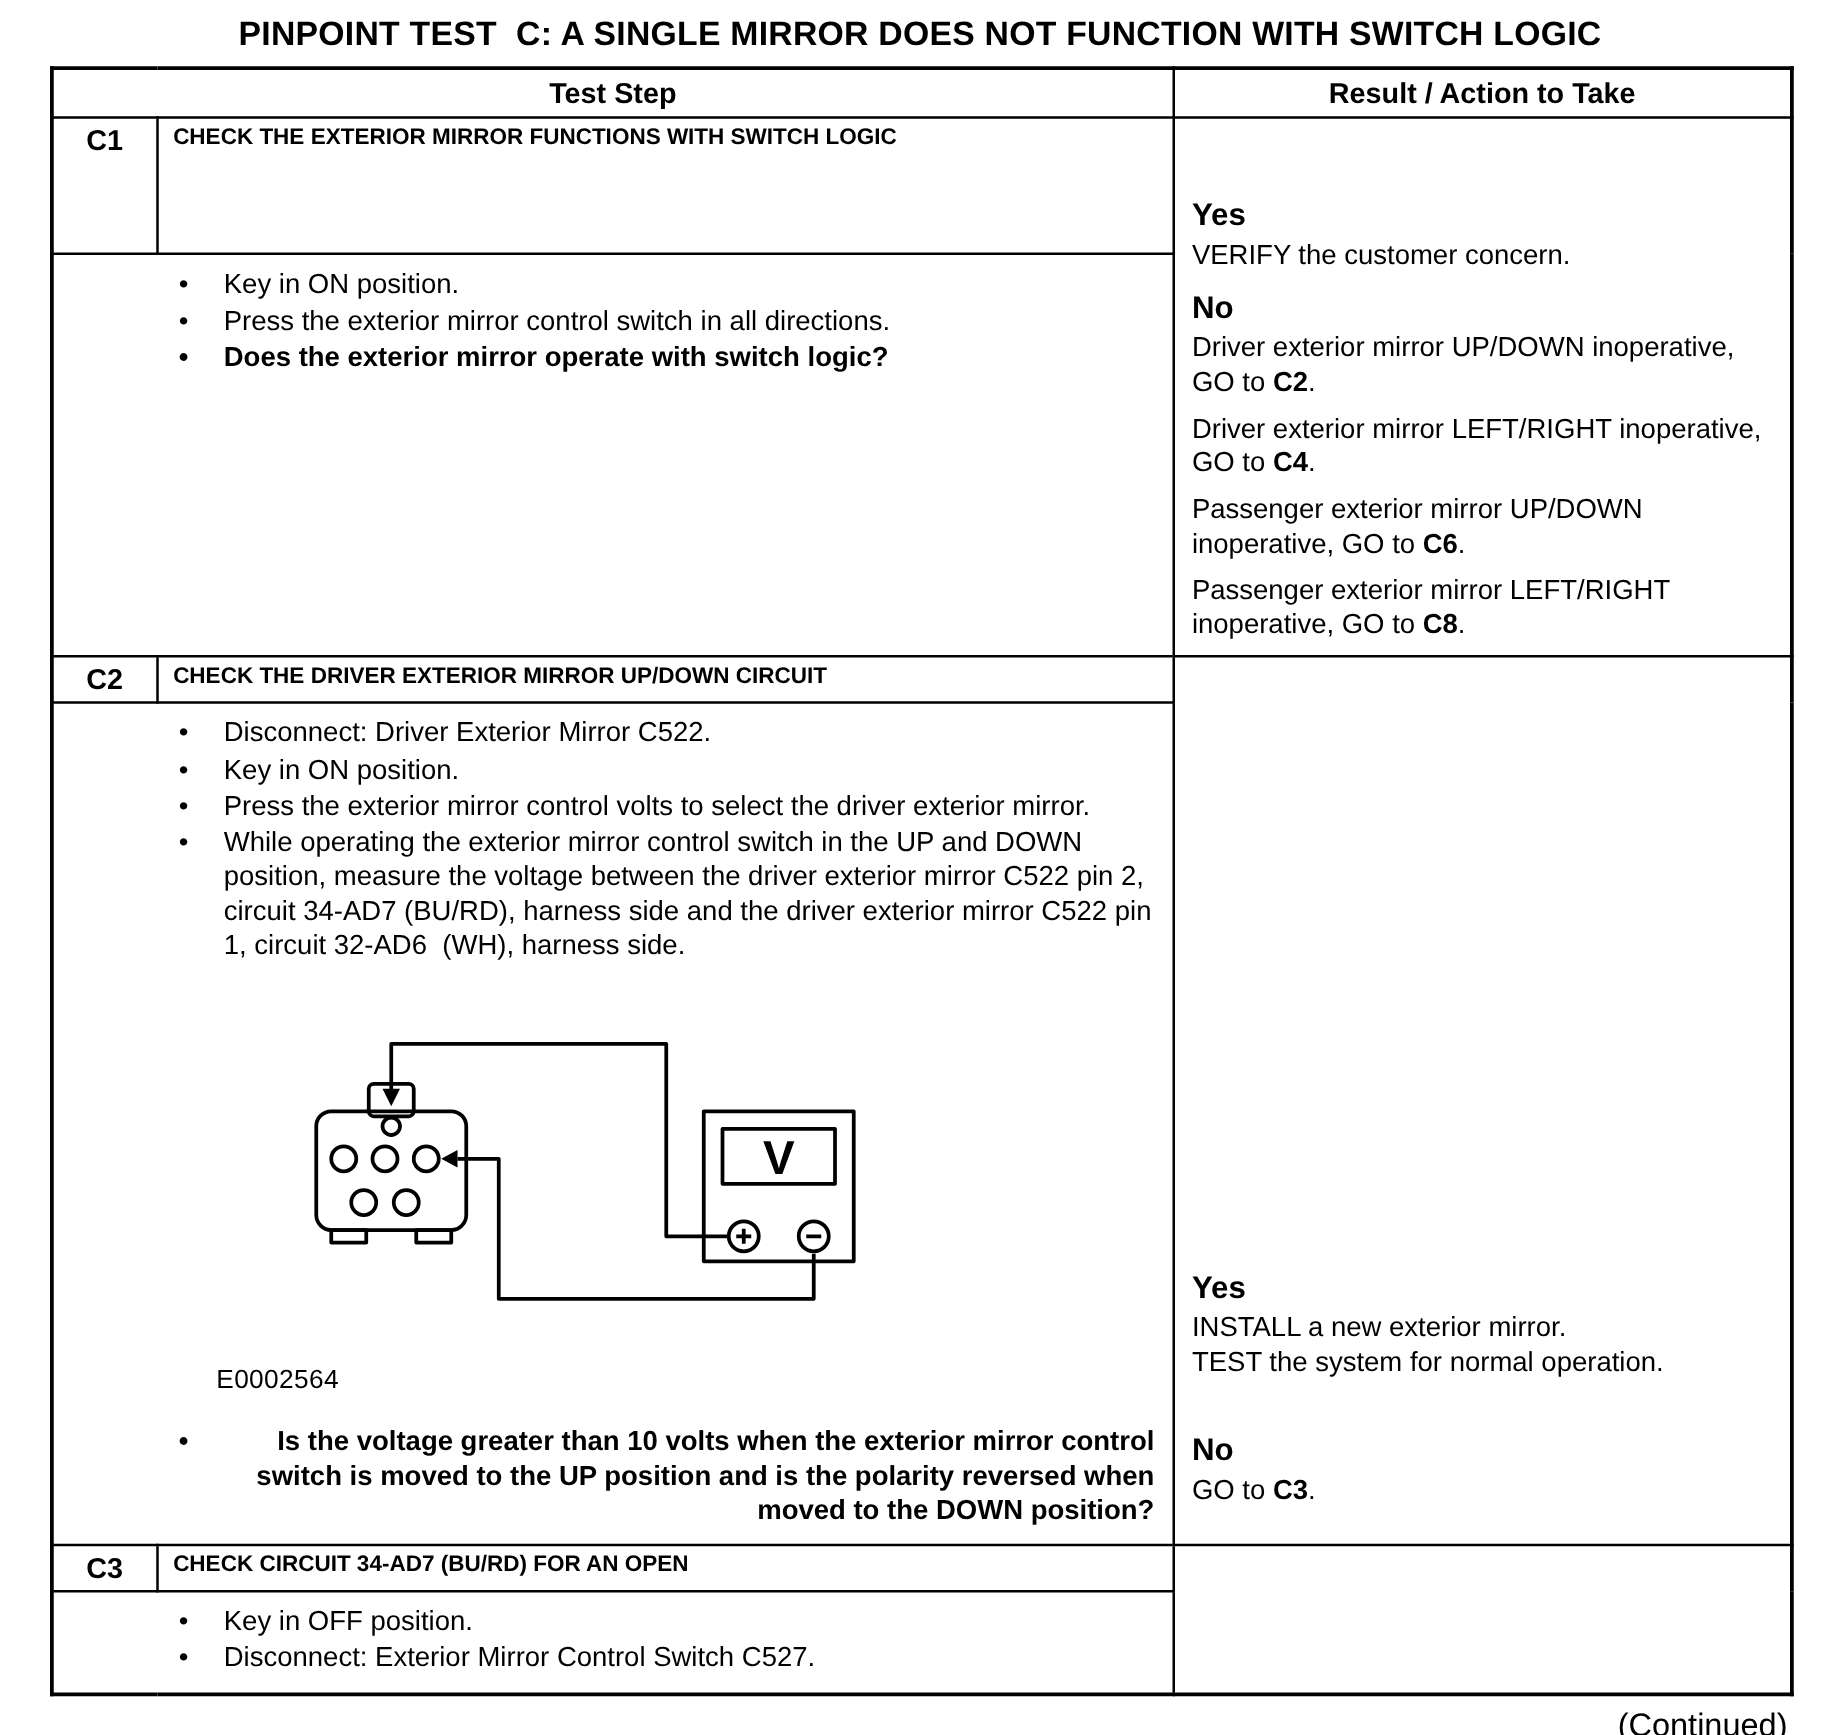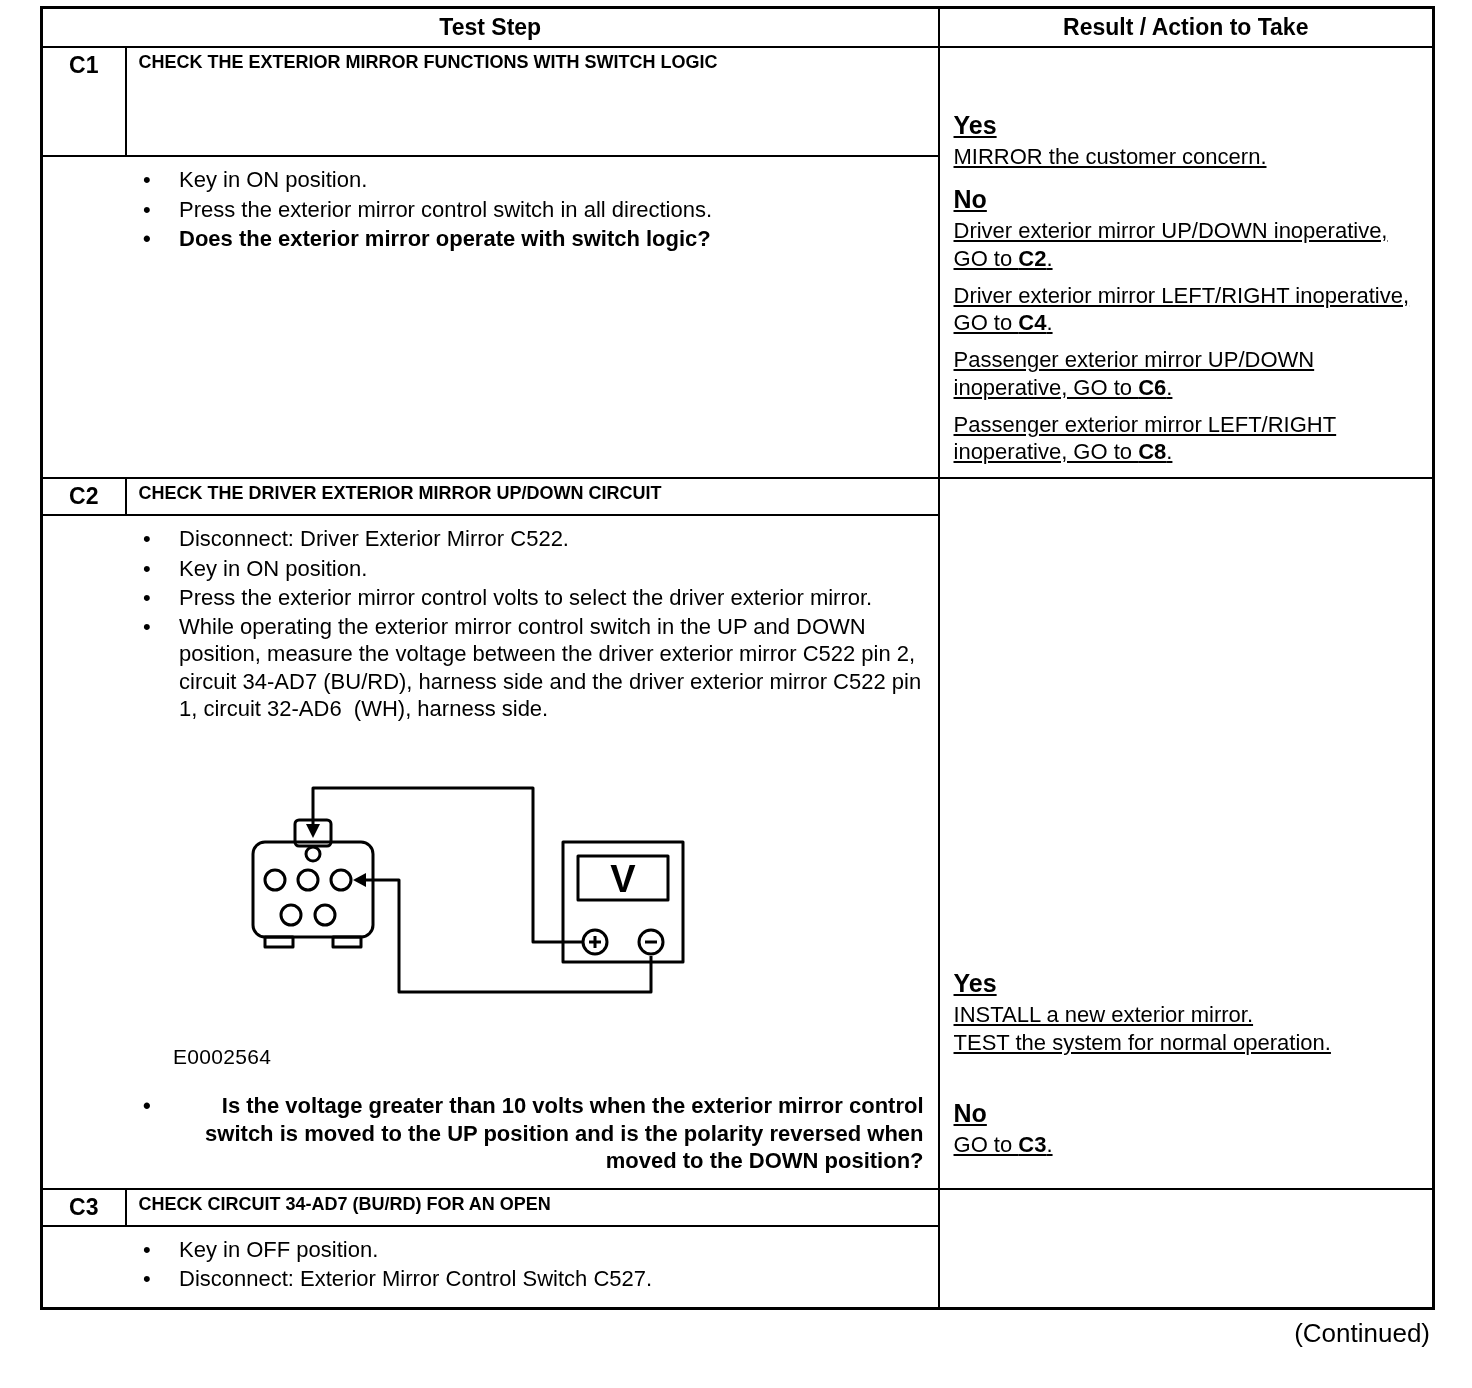--- a/index.html
+++ b/index.html
@@ -112,6 +112,7 @@
 <body>
 
 <div class="page">
+  <div class="doc-title">PINPOINT TEST  C: A SINGLE MIRROR DOES NOT FUNCTION WITH SWITCH LOGIC</div>
 
   <table class="pinpoint-table">
     <colgroup>

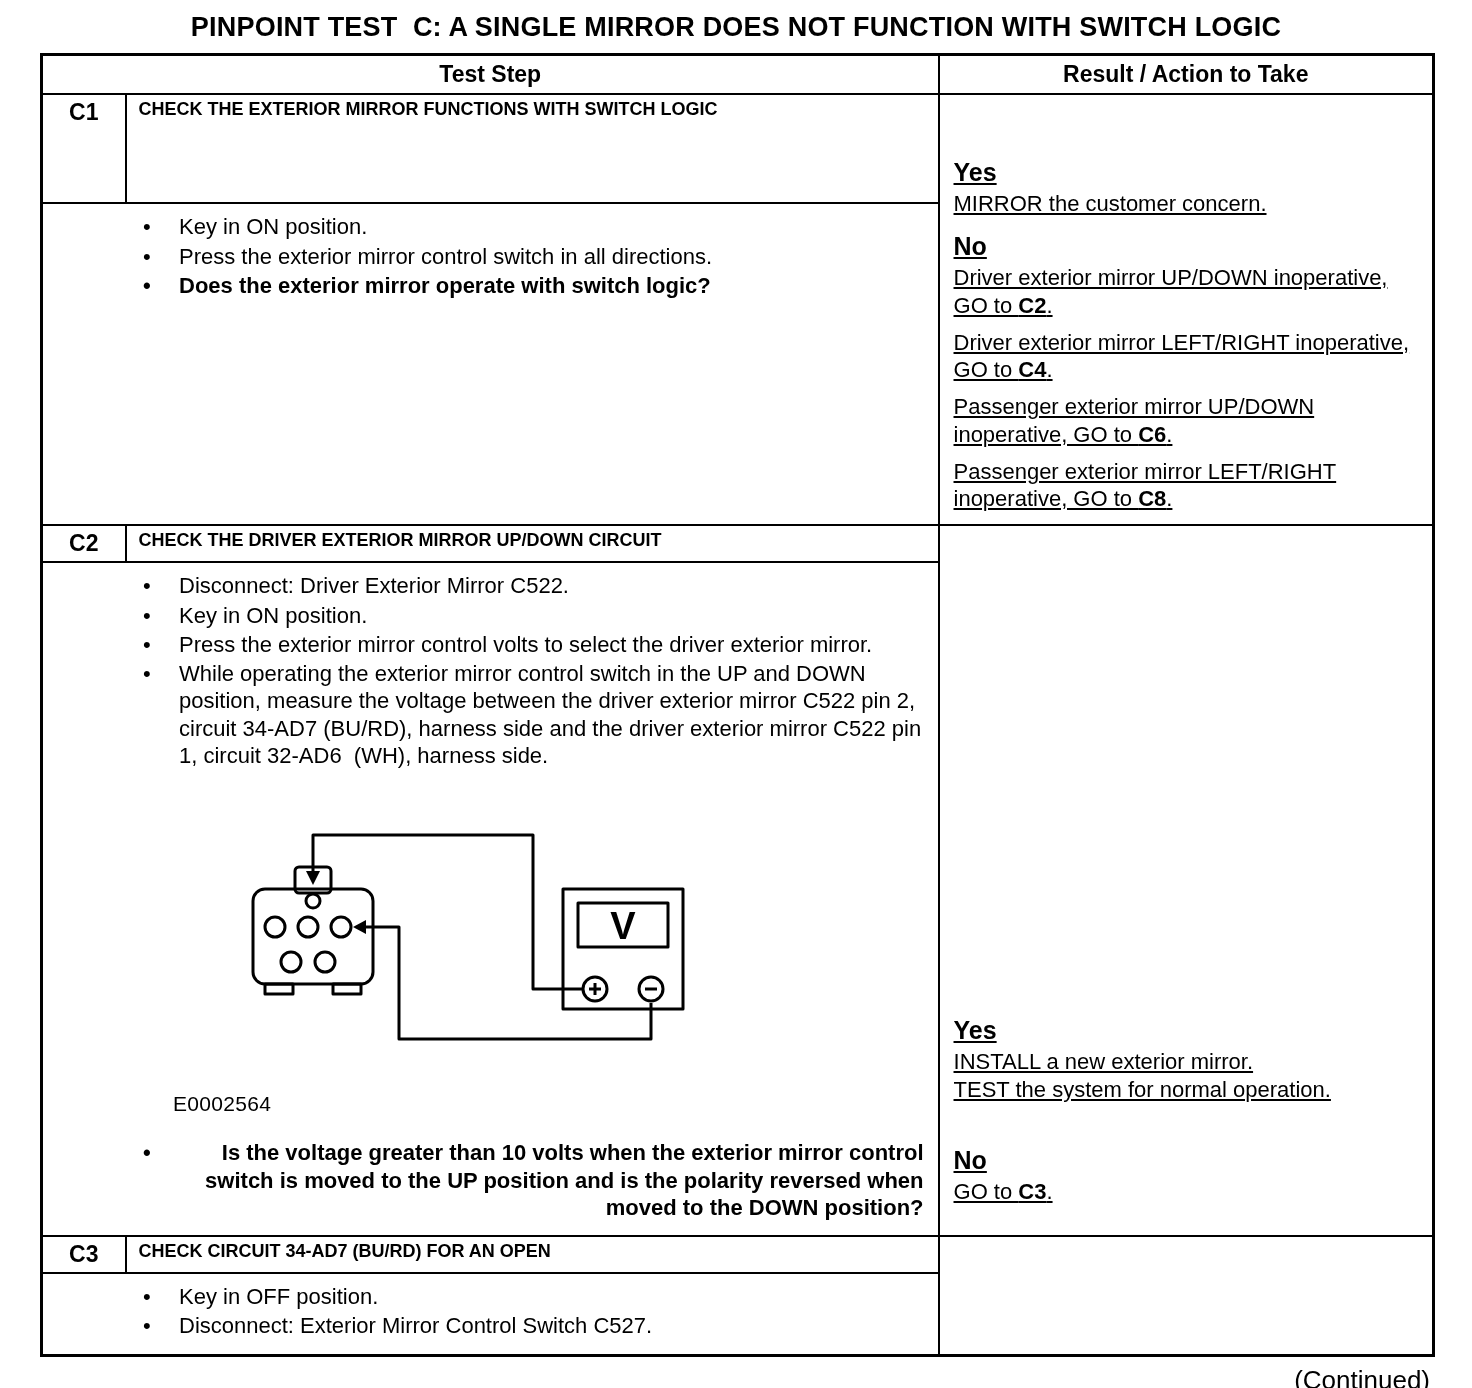--- a/index.html
+++ b/index.html
@@ -85,7 +85,6 @@
     line-height: 1.24;
     padding: 8px 18px 12px 14px;
     vertical-align: top;
-    text-decoration: underline;
   }
   .result-cell.align-top { padding-top: 62px; }
   .result-cell.align-bottom {

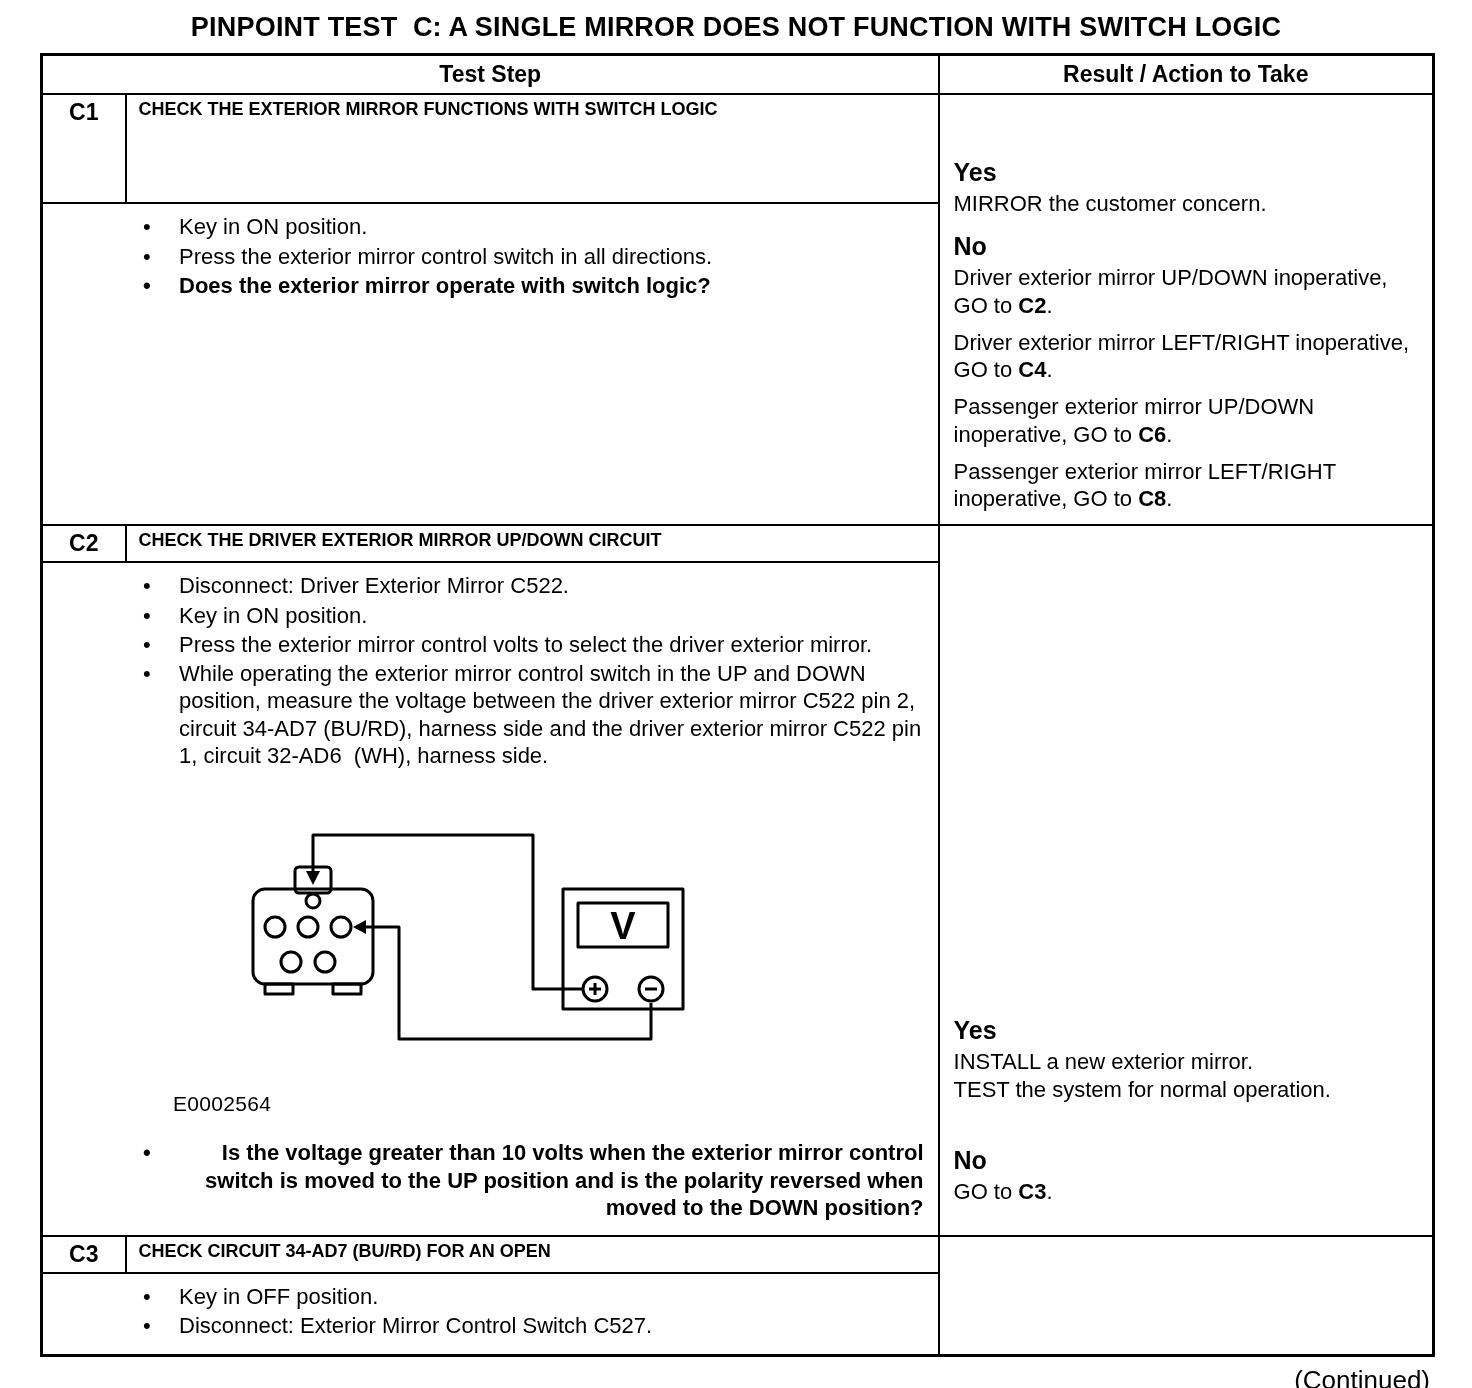--- a/index.html
+++ b/index.html
@@ -132,7 +132,7 @@
           <td class="result-cell align-top" rowspan="2">
             <div class="result-block">
               <div class="result-heading">Yes</div>
-              <div class="result-para"><span>MIRROR the customer concern.</span></div>
+              <div class="result-para"><span>VERIFY the customer concern.</span></div>
             </div>
             <div class="result-block">
               <div class="result-heading">No</div>

